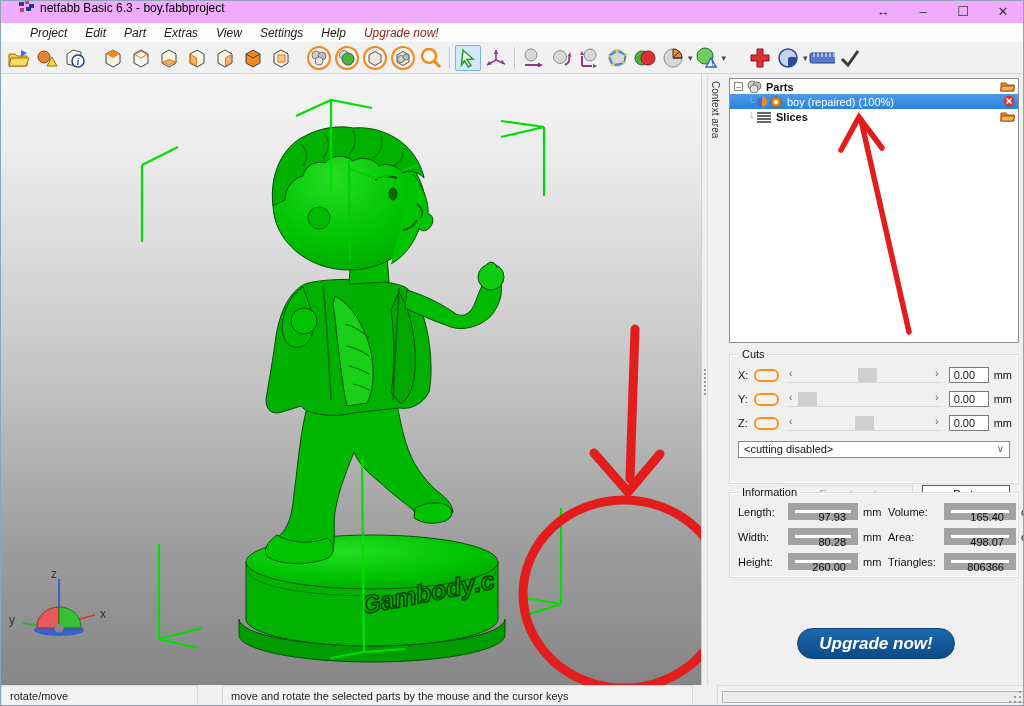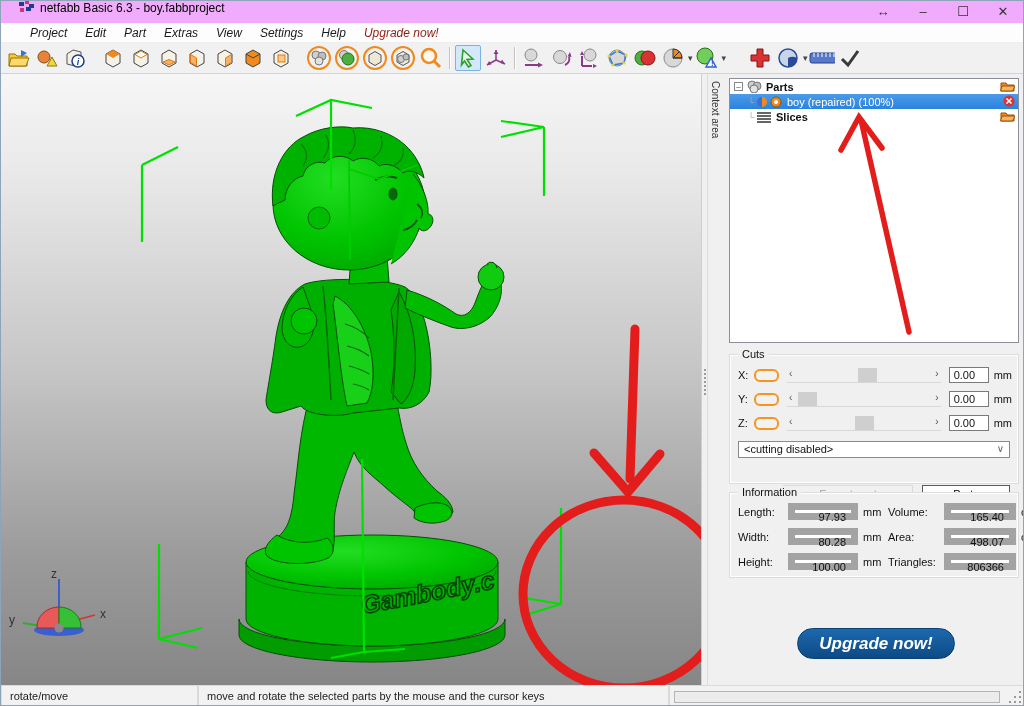--- a/index.html
+++ b/index.html
@@ -543,7 +543,7 @@
           <span class="unit" style="padding-left:5px;">cm²</span>
 
           <span>Height:</span>
-          <span class="info-field">100.00</span>
+          <span class="info-field">260.00</span>
           <span class="unit" style="padding-left:5px;">mm</span>
           <span>Triangles:</span>
           <span class="info-field">806366</span>

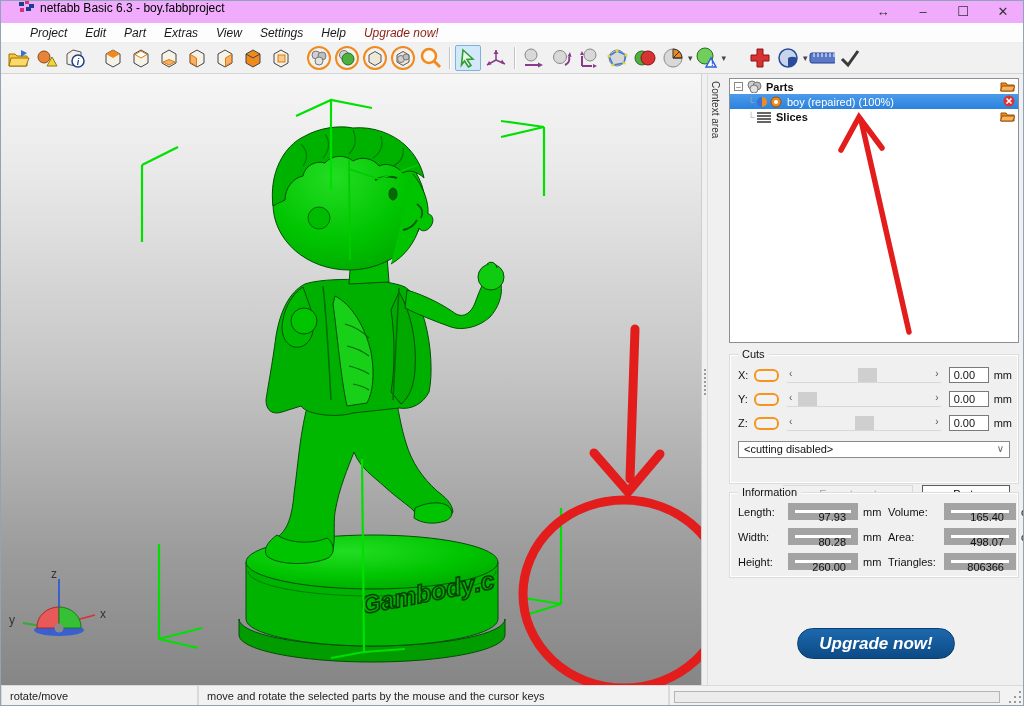--- a/index.html
+++ b/index.html
@@ -83,7 +83,7 @@
   .panel-arrow{position:absolute;left:0;top:0;width:302px;height:611px;pointer-events:none;}
   
   .statusbar{position:absolute;left:0;top:684px;width:1024px;height:22px;background:#f0f0f0;
-    display:flex;align-items:stretch;font-size:11px;color:#222;}
+    display:flex;align-items:stretch;font-size:11px;color:#222;gap:24px;}
   .sb-cell{border:1px solid #dadada;background:#f2f2f2;display:flex;align-items:center;padding:0 8px;}
   .sb-1{width:197px;}
   .sb-2{width:471px;}

